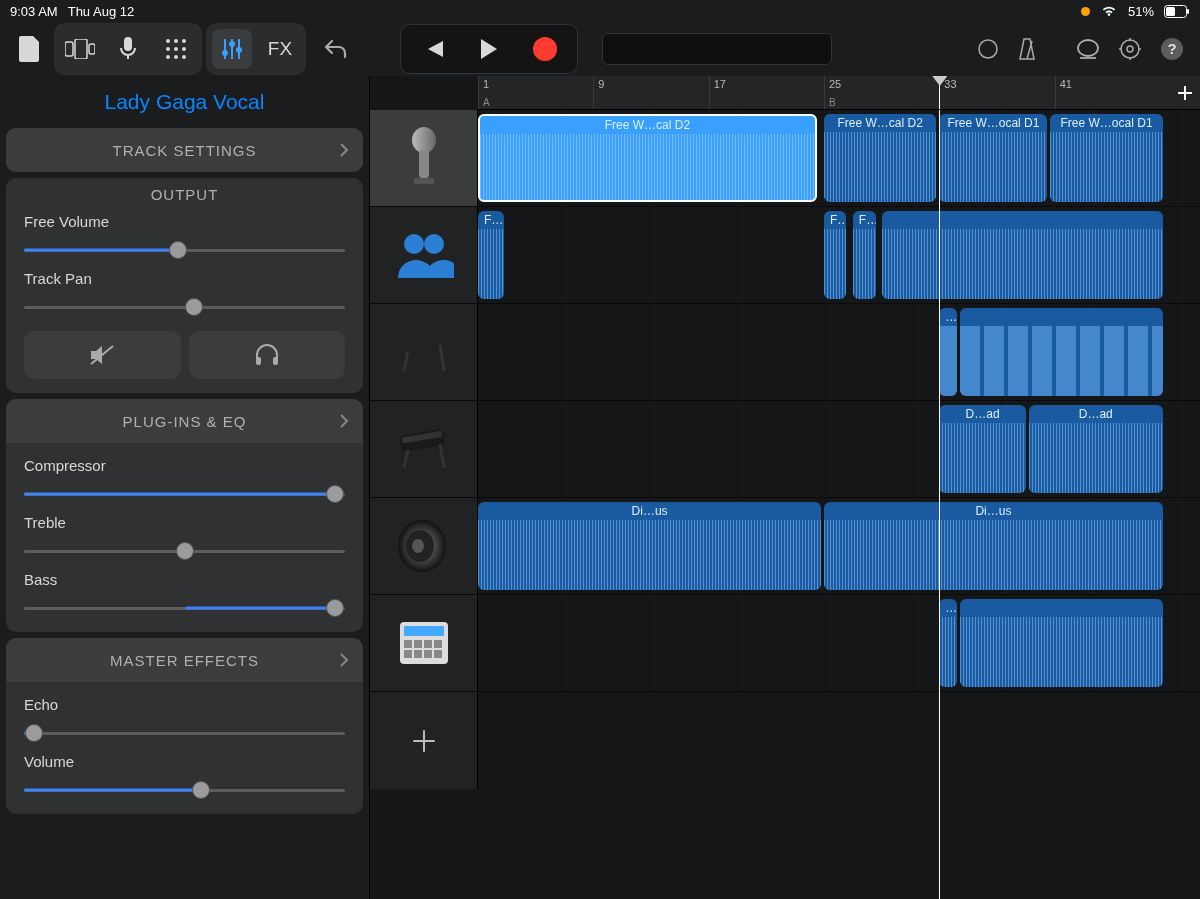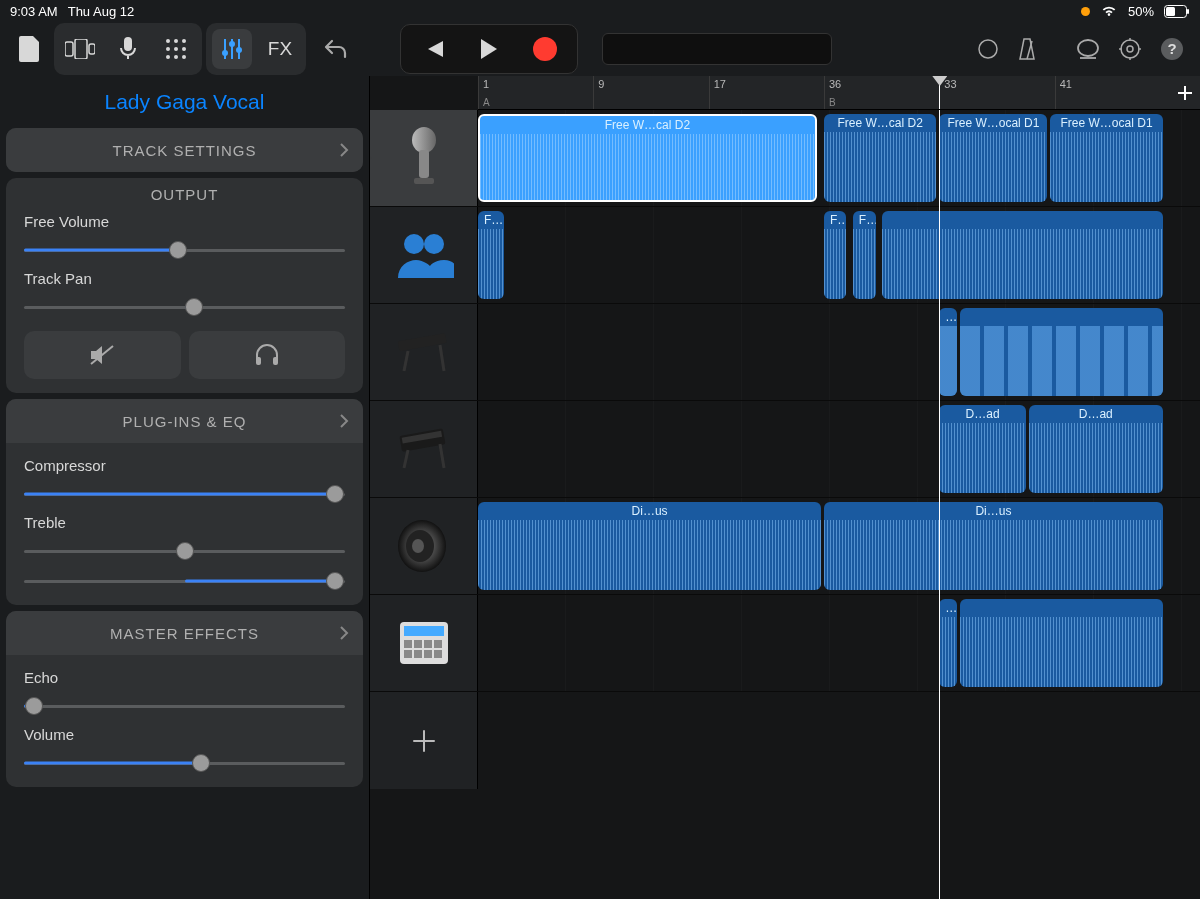--- a/index.html
+++ b/index.html
@@ -82,7 +82,7 @@
         <path d="M10 12.5a1.5 1.5 0 100-3 1.5 1.5 0 000 3zm-4-4.5a6 6 0 018 0l-1.4 1.4a4 4 0 00-5.2 0L6 8zm-3-3a10 10 0 0114 0l-1.4 1.4a8 8 0 00-11.2 0L3 5z" fill="#fff"></path>
       </svg>
   </span>
-  <span>50%</span>
+  <span>51%</span>
   <span class="batt">
     <svg width="26" height="13" viewBox="0 0 26 13">
         <rect x="0.5" y="0.5" width="22" height="12" rx="3" fill="none" stroke="#fff"></rect>

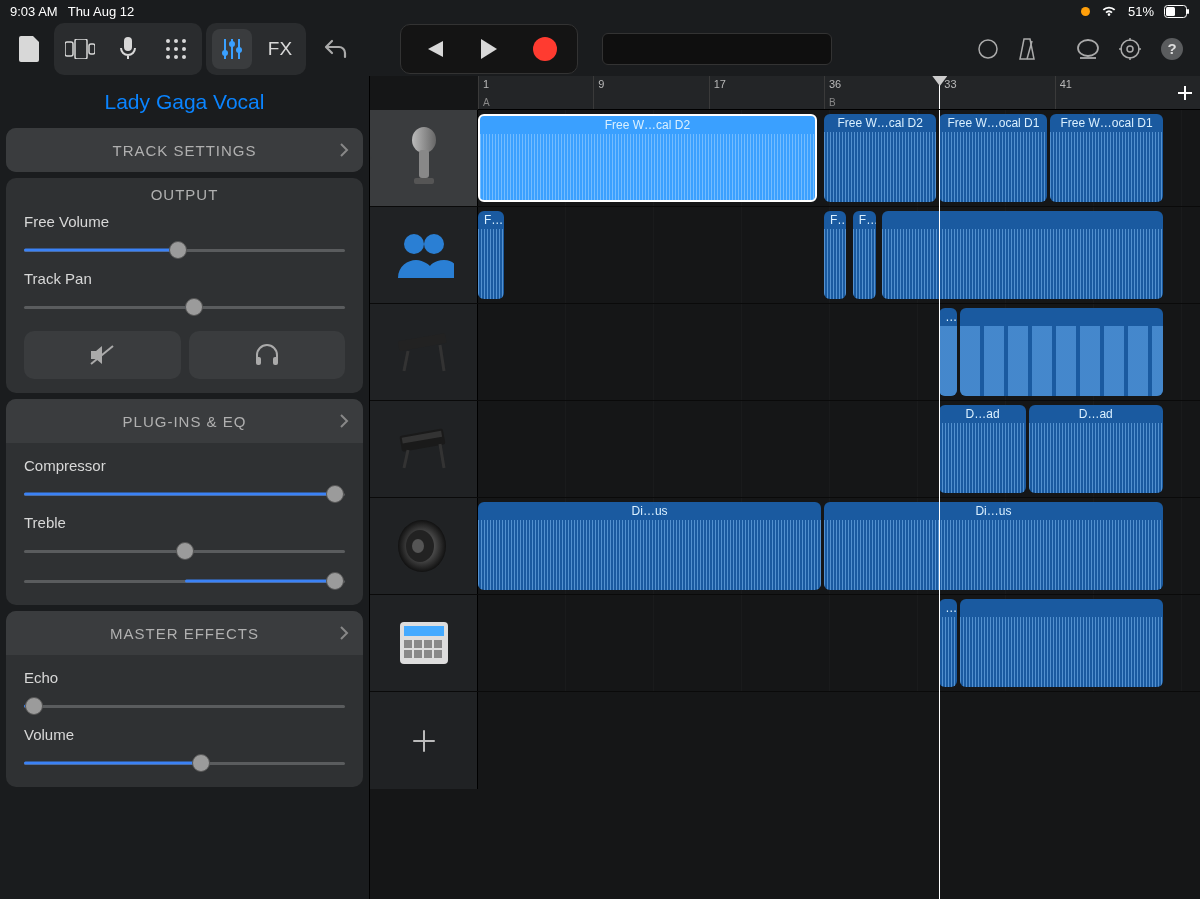--- a/index.html
+++ b/index.html
@@ -335,7 +335,7 @@
             <span class="num">17</span>
           </div>
           <div class="bar" style="width: 115.333px;">
-            <span class="num">36</span>
+            <span class="num">25</span>
             <span class="sub">B</span>
           </div>
           <div class="bar" style="width: 115.333px;">

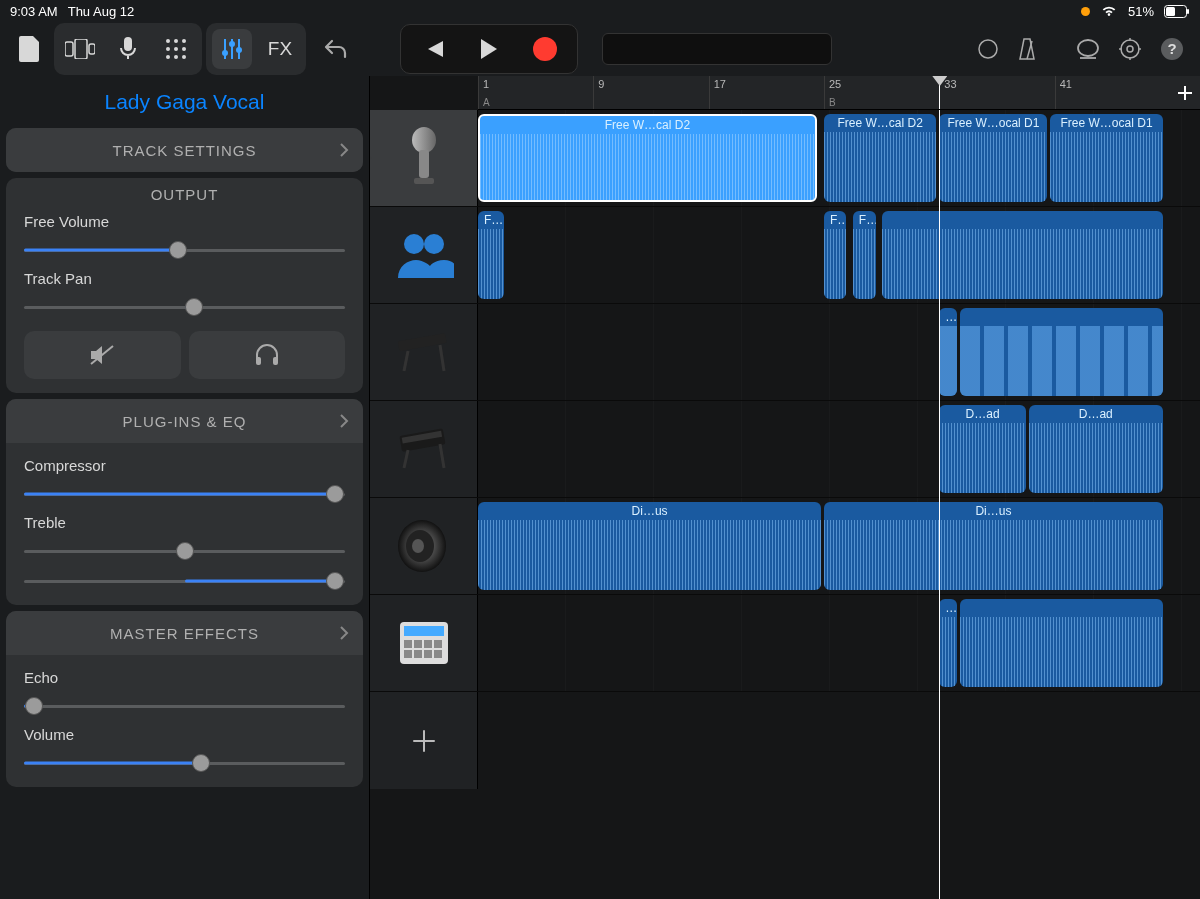--- a/index.html
+++ b/index.html
@@ -285,6 +285,7 @@
           </div>
       </div>
       <div class="ctrl">
+        <label>Bass</label>
         <div class="slider center">
             <div class="track"></div>
             <div class="fill" style="left: 50%; width: 47%;"></div>

